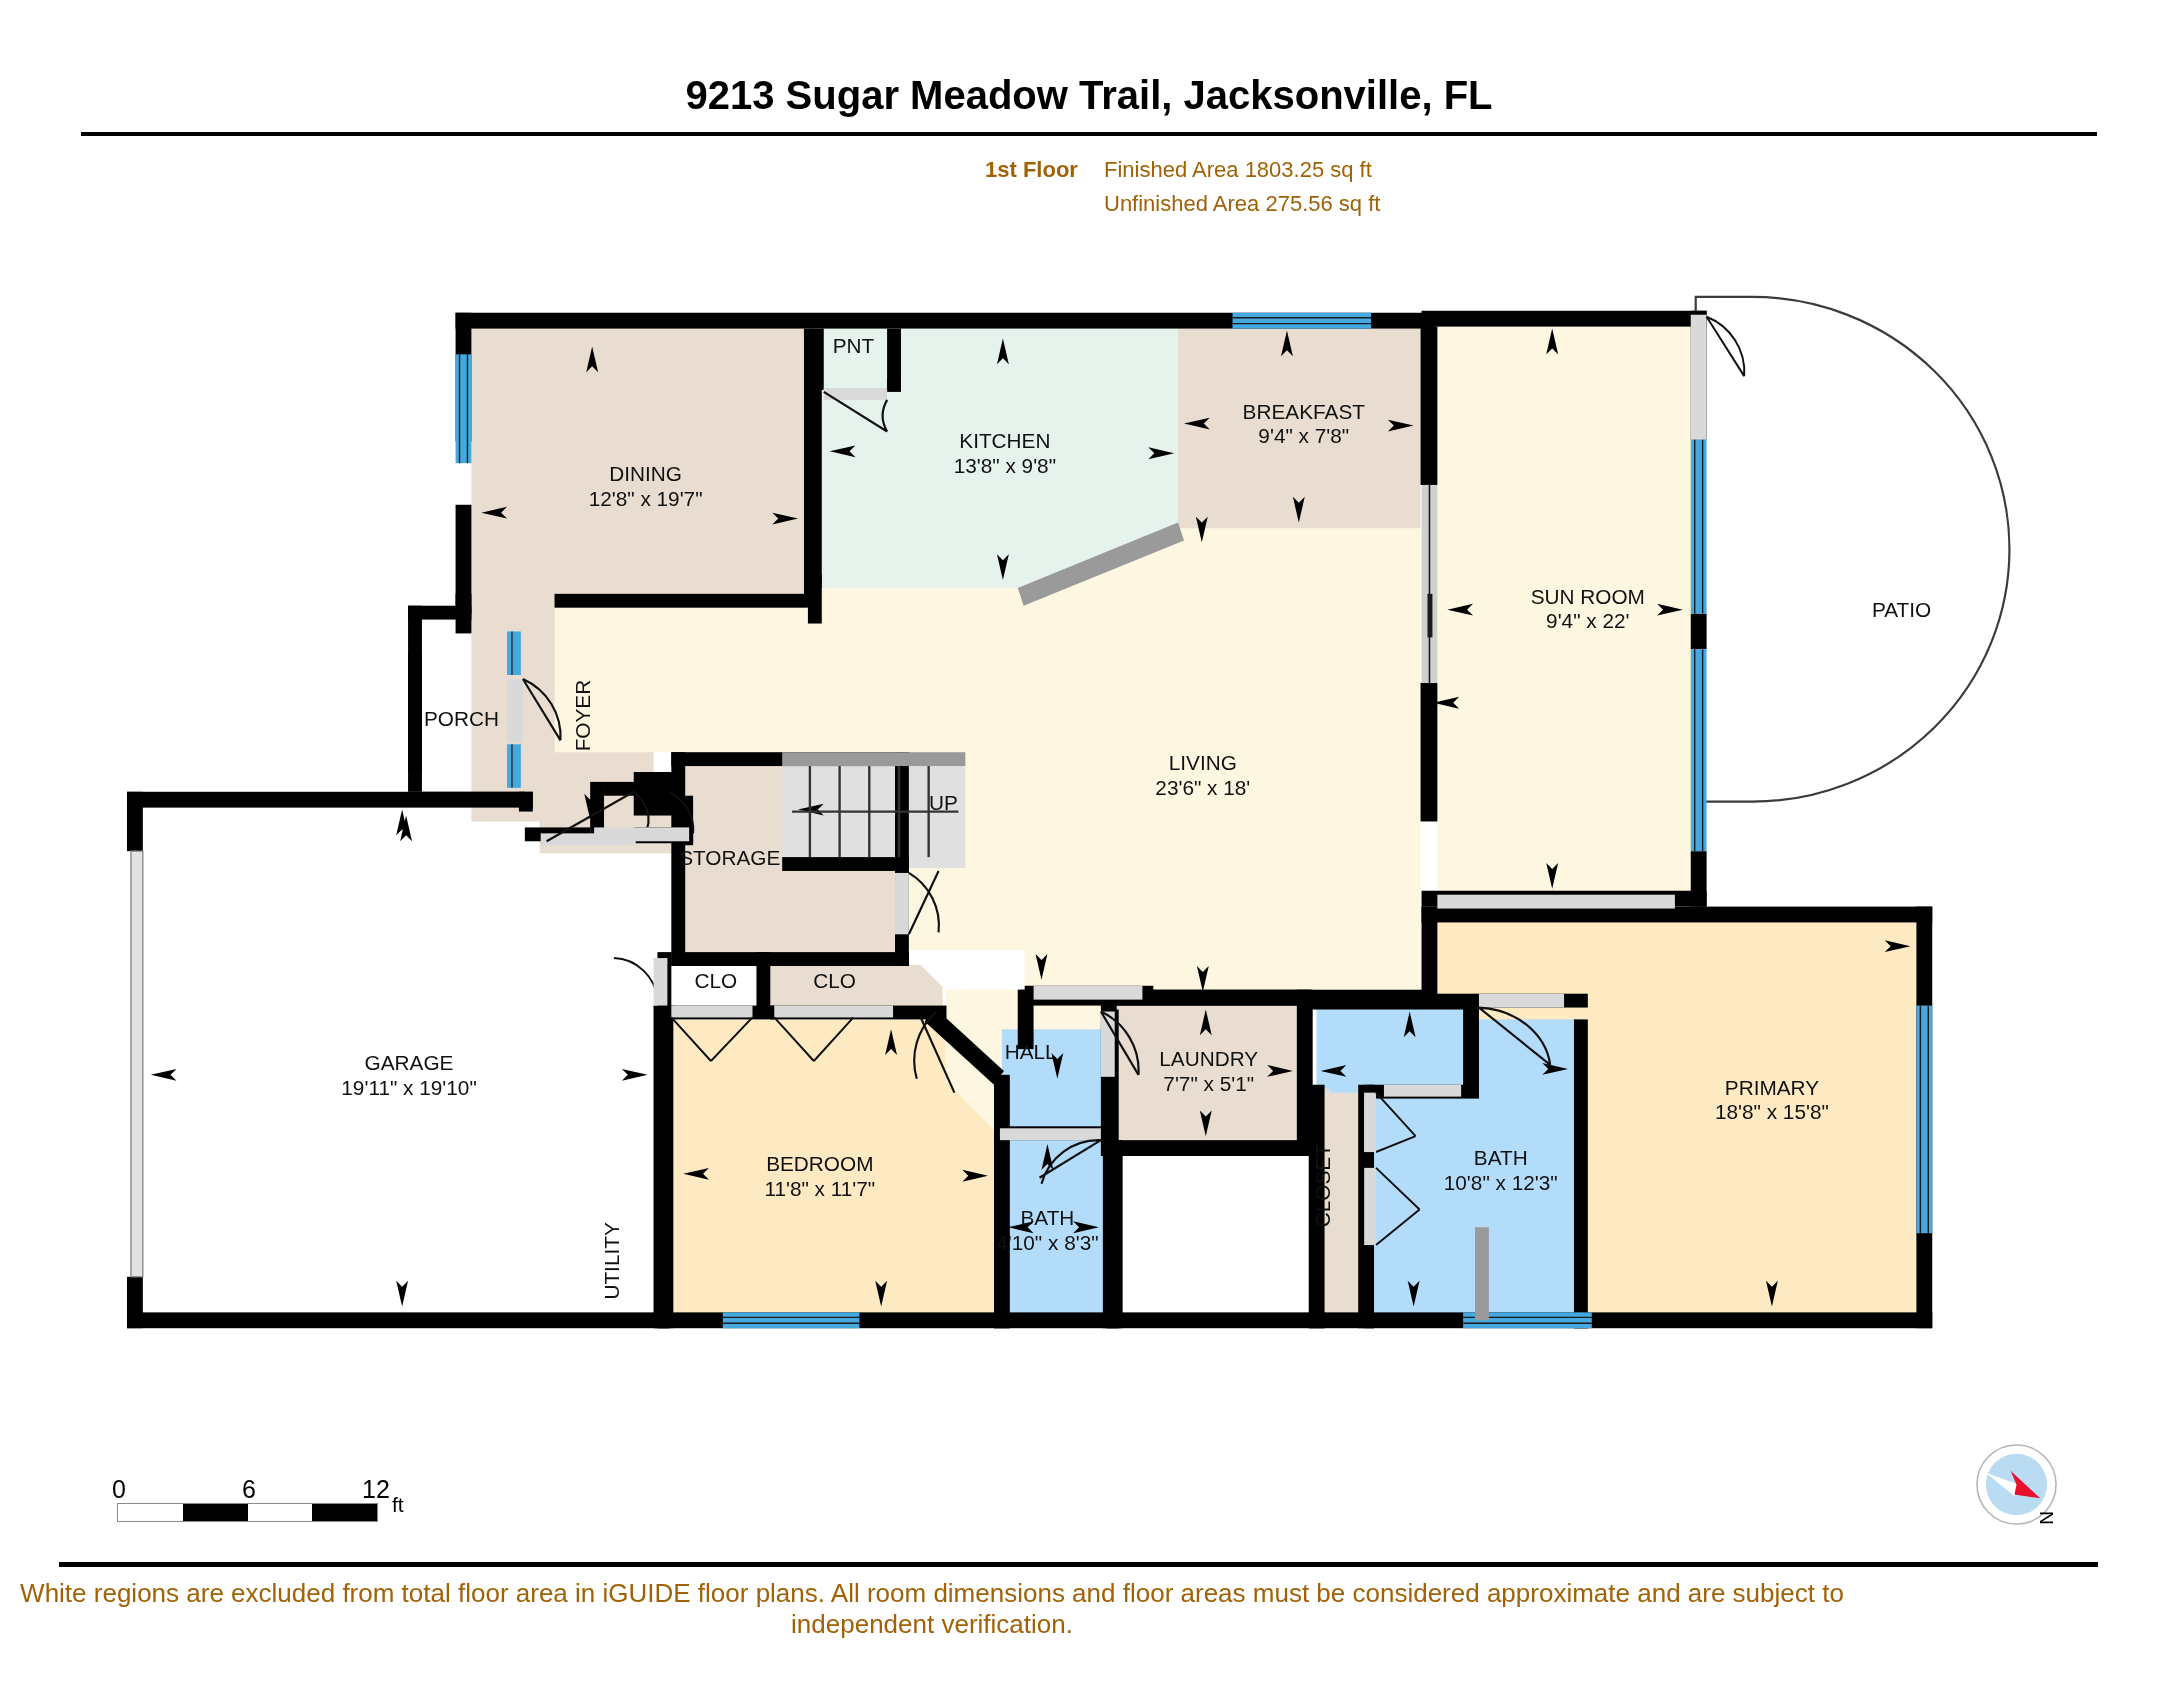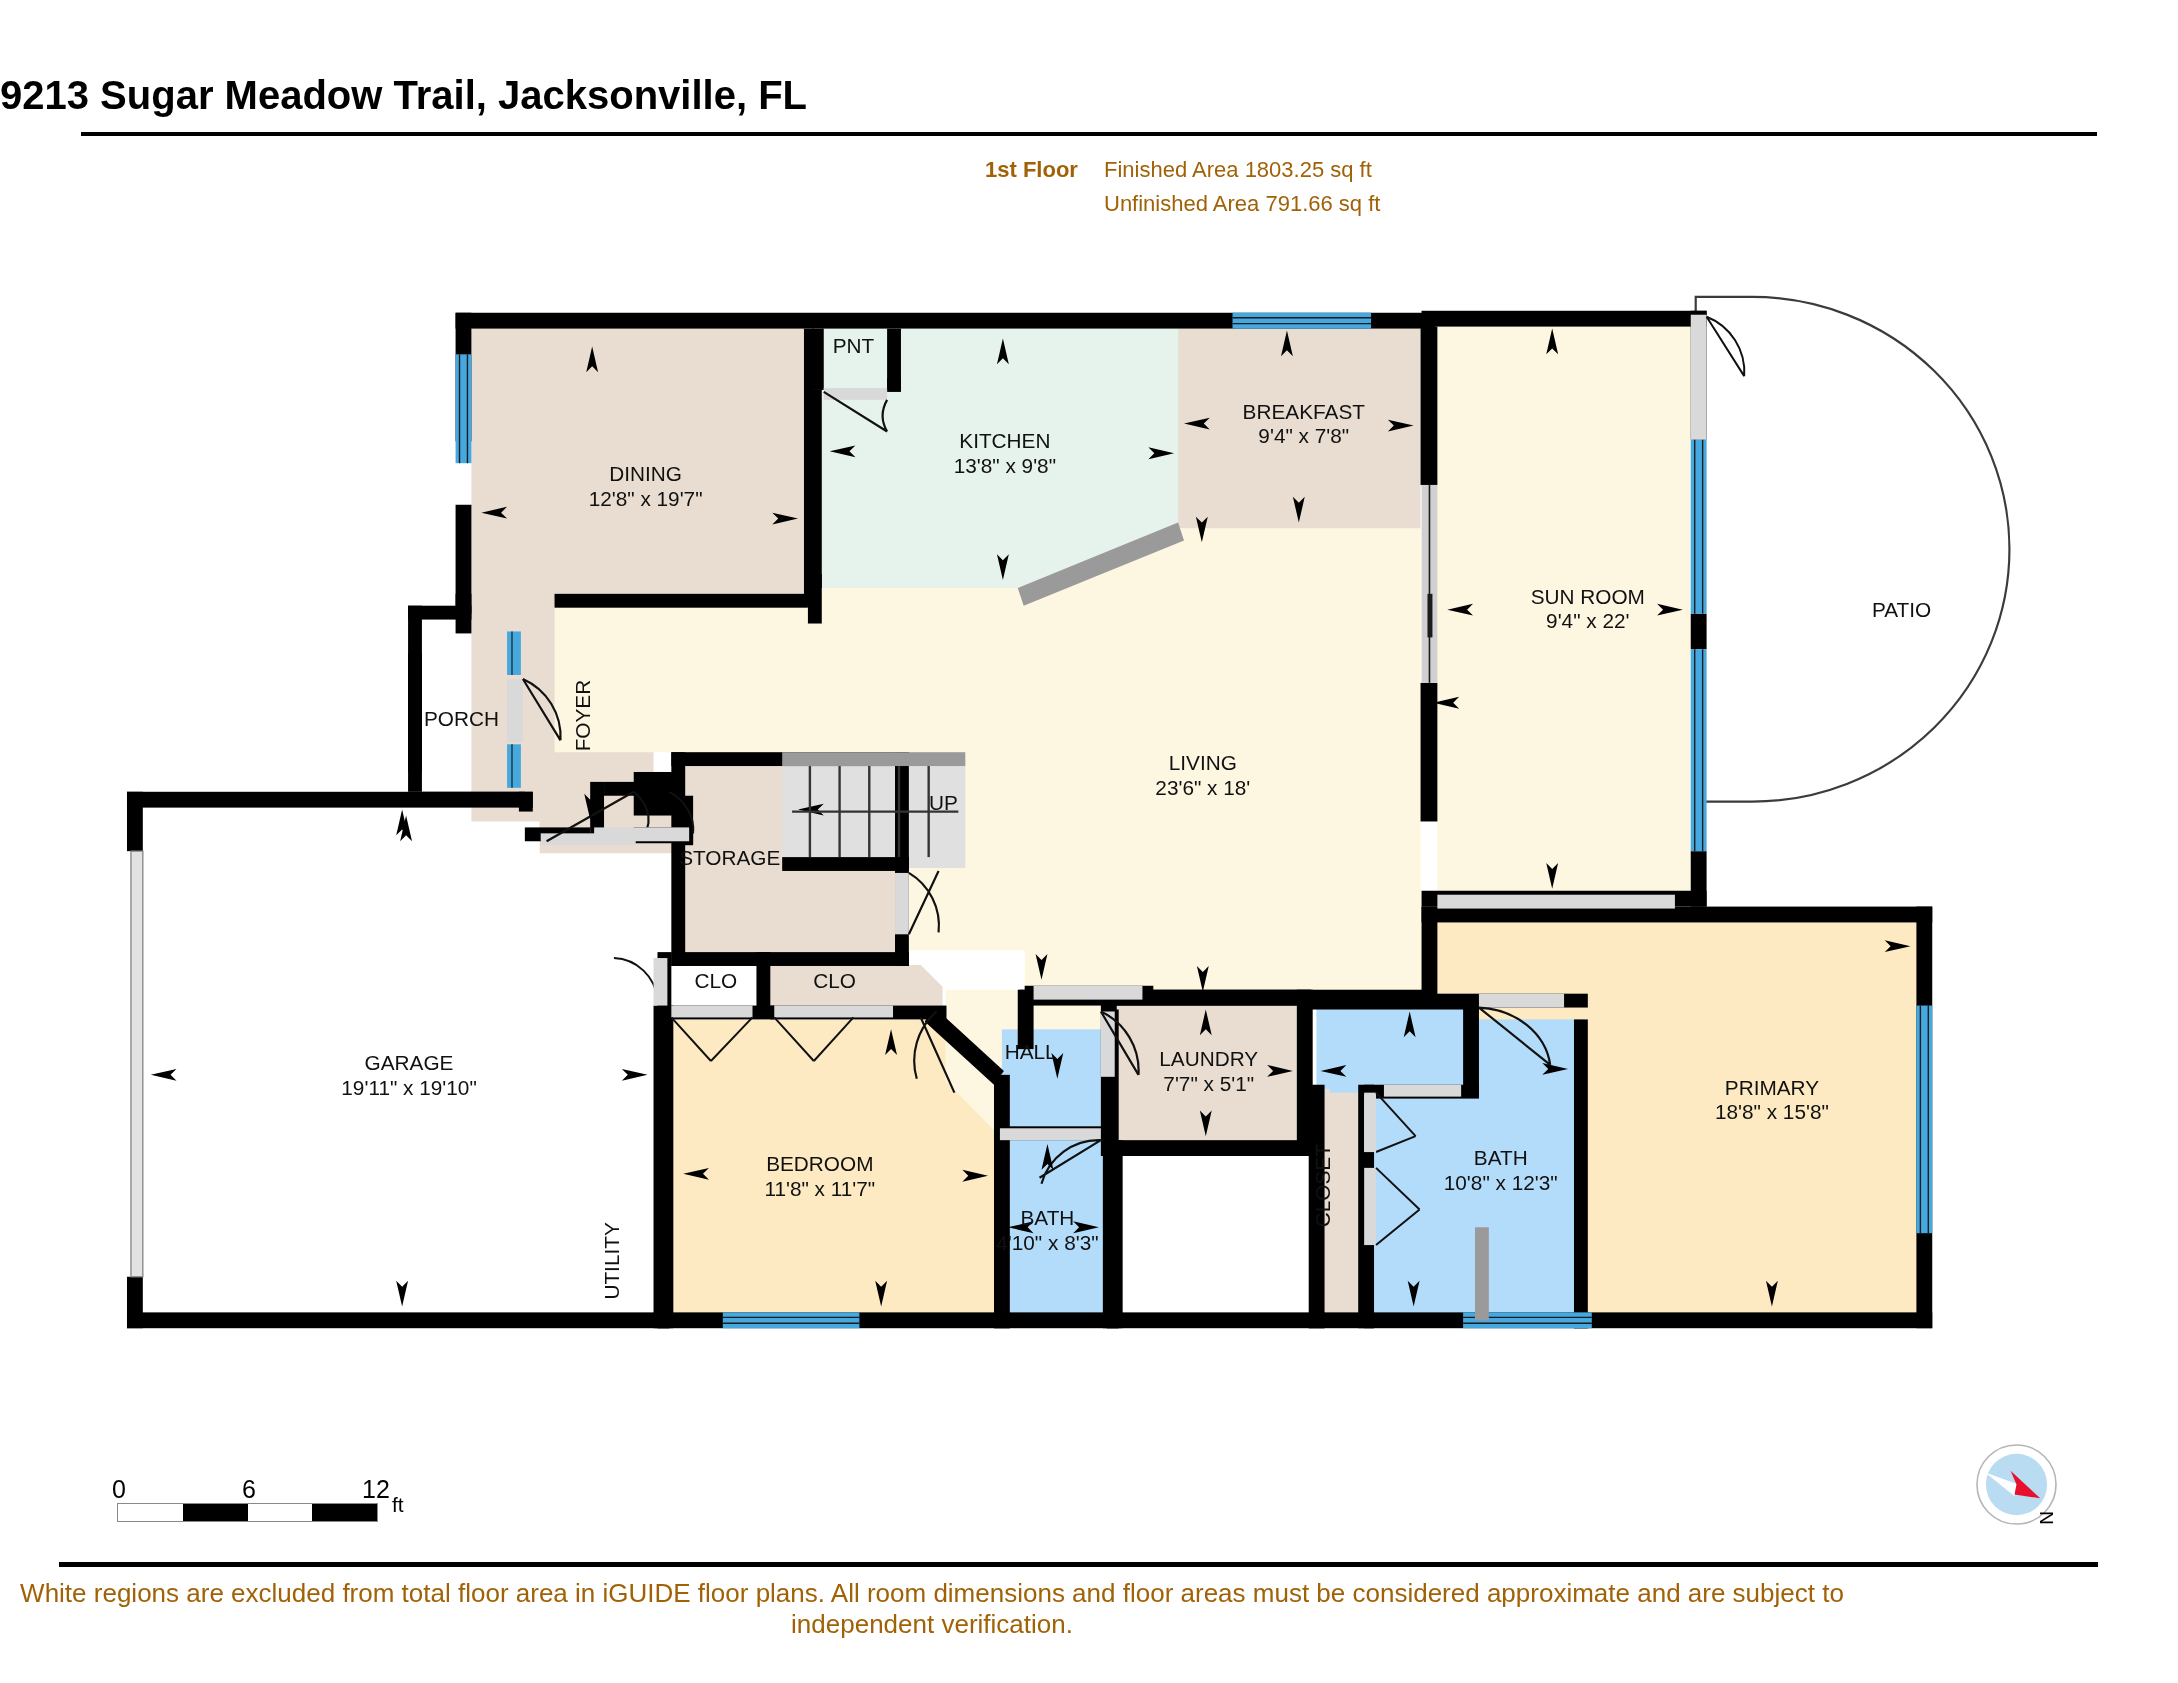--- a/index.html
+++ b/index.html
@@ -17,6 +17,7 @@
   
   .title {
     position: absolute; top: 73px; left: 0; width: 2178px;
+    text-align: center;
     font-size: 40px; font-weight: bold; color: #000;
     letter-spacing: 0px;
   }

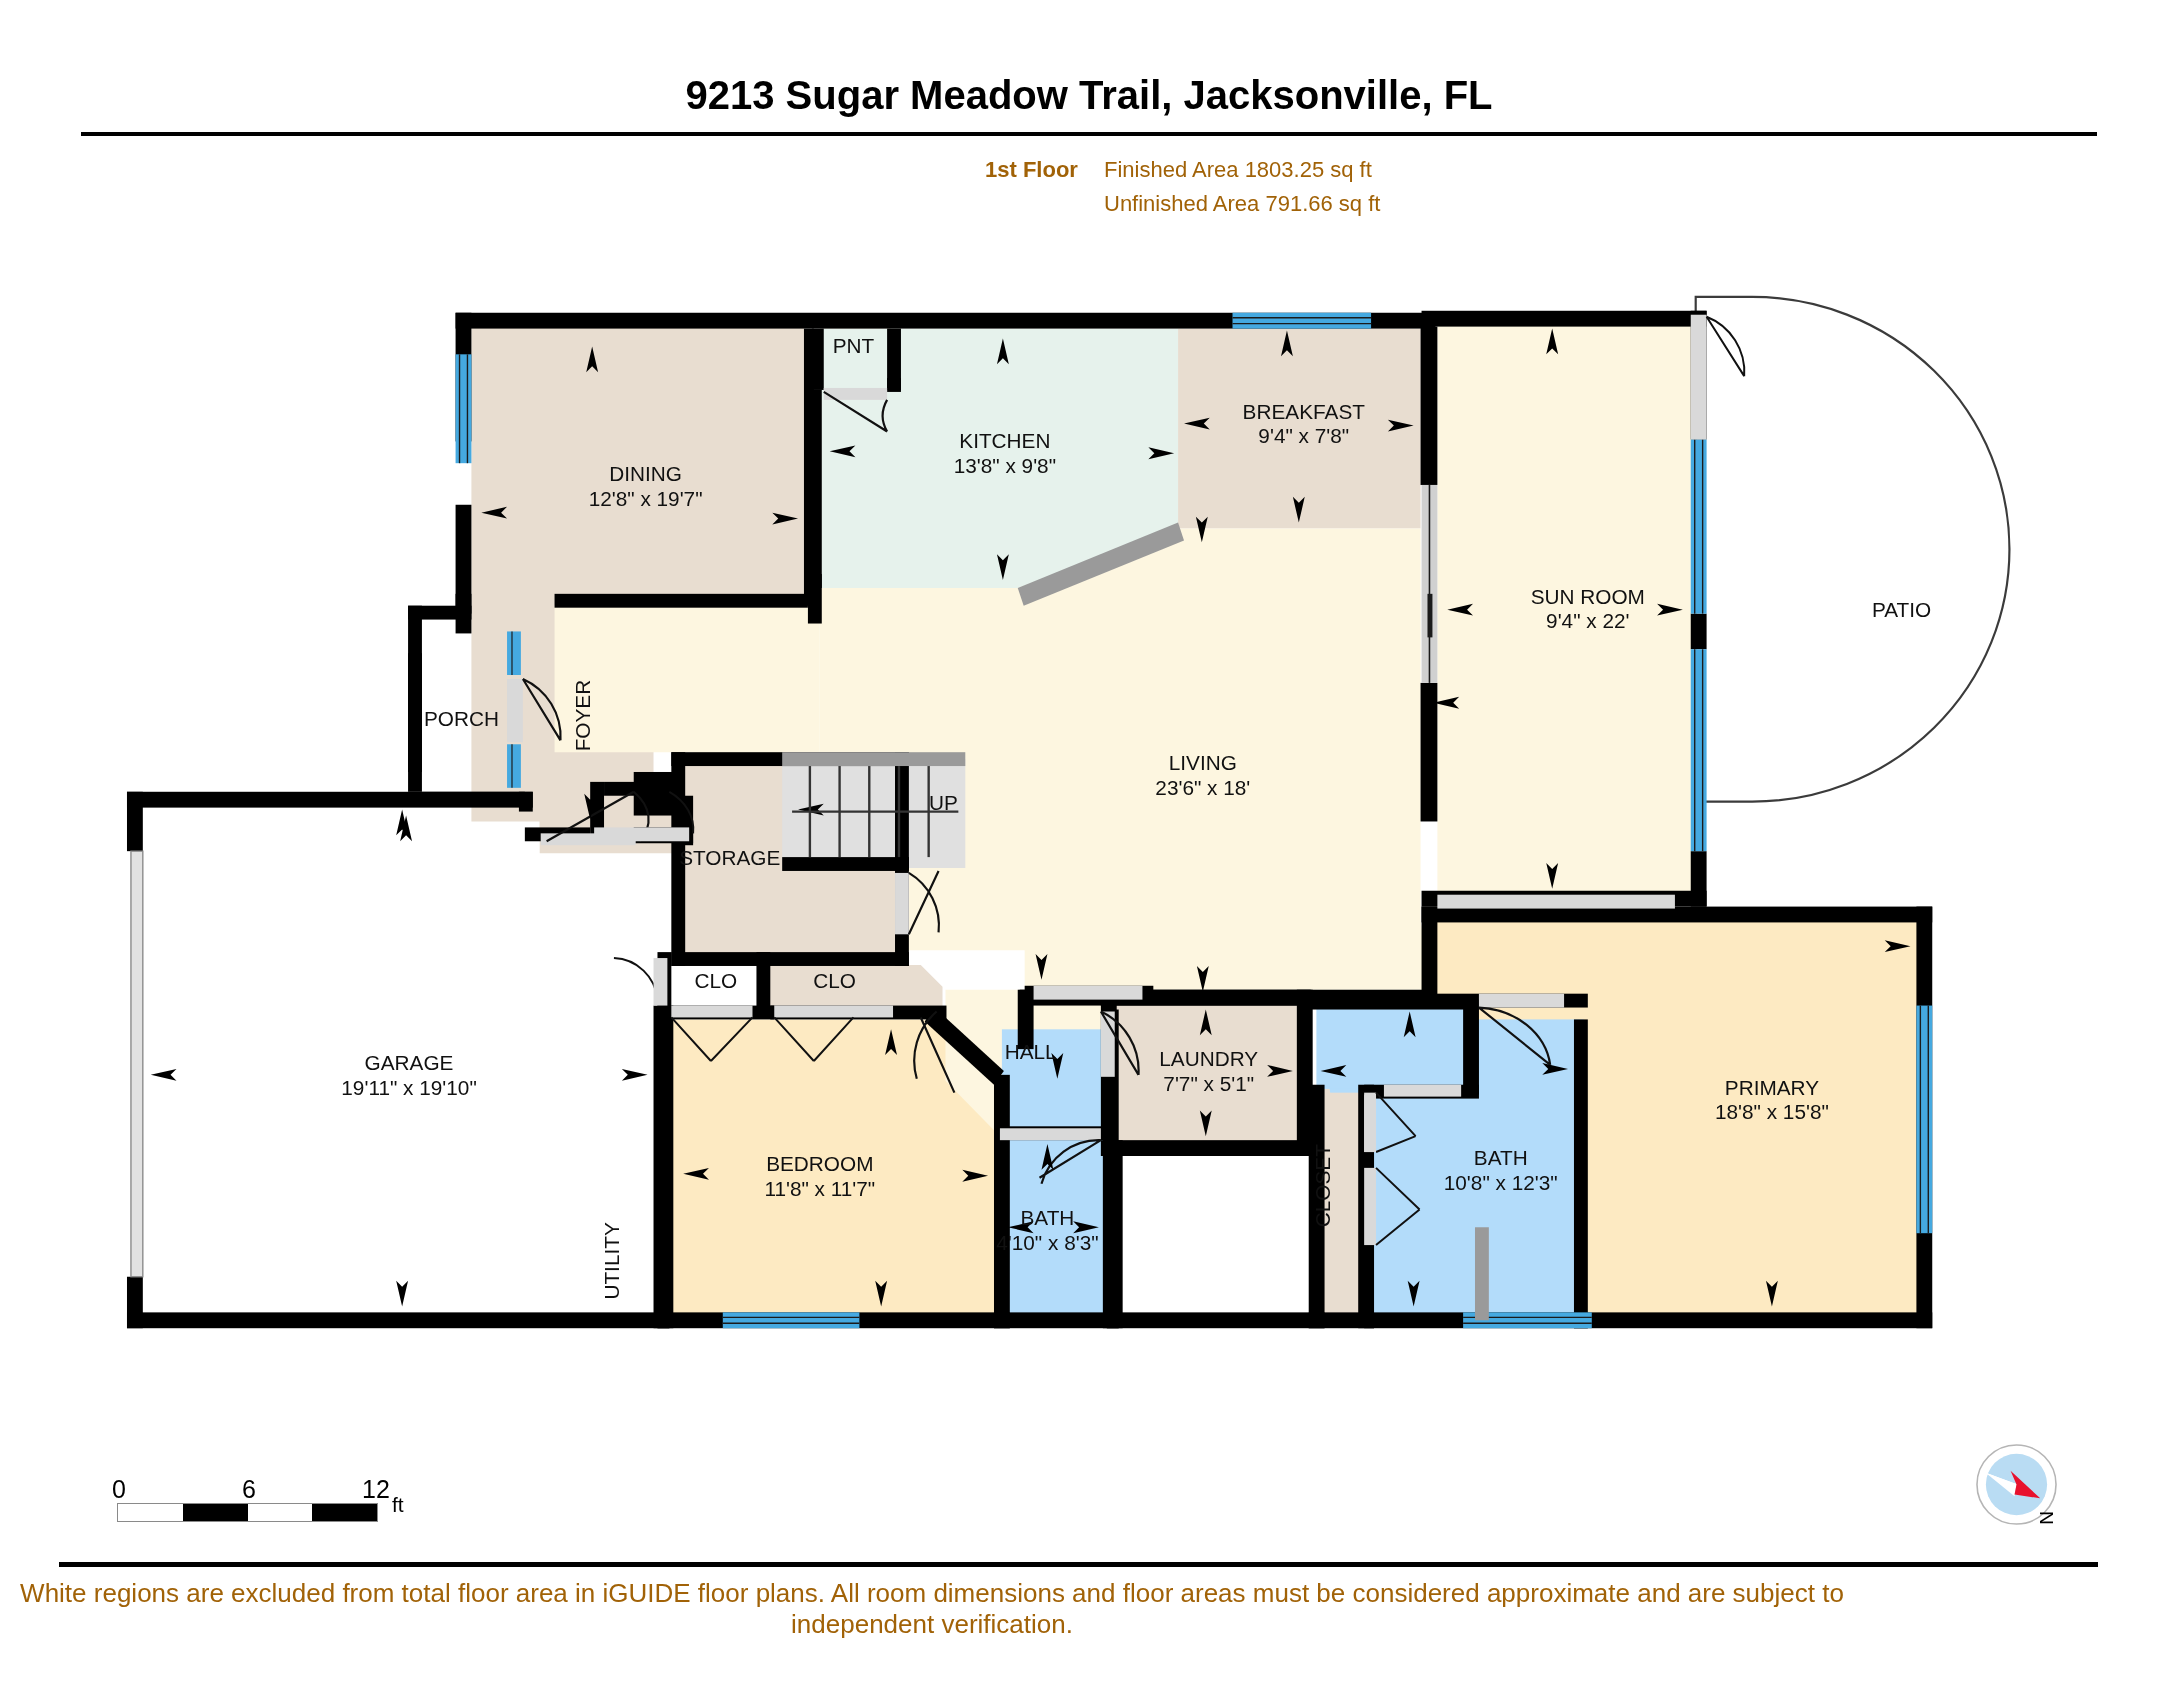--- a/index.html
+++ b/index.html
@@ -84,7 +84,7 @@
       <span class="area-label">1st Floor</span><span class="area-val">Finished Area 1803.25 sq ft</span>
     </div>
     <div class="area-row">
-      <span class="area-label"></span><span class="area-val">Unfinished Area 791.66 sq ft</span>
+      <span class="area-label"></span><span class="area-val">Unfinished Area 275.56 sq ft</span>
     </div>
   </div>
 

